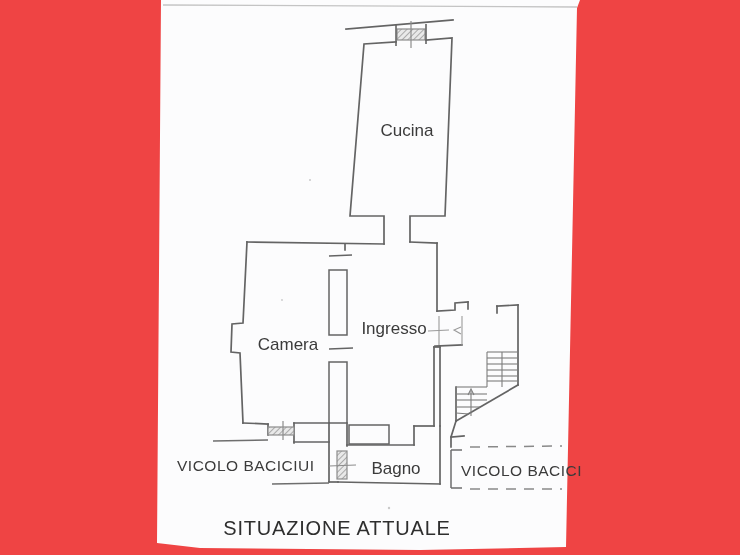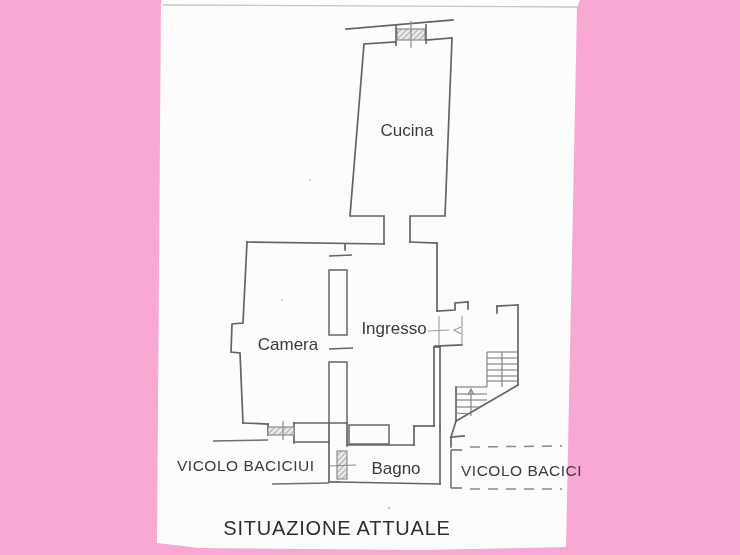--- a/index.html
+++ b/index.html
@@ -6,7 +6,7 @@
   .scan{
     position:relative;
     width:740px;height:555px;
-    background:#f9a8d4;
+    background:#ef4444;
     overflow:hidden;
     font-family:"Liberation Sans", sans-serif;
   }

